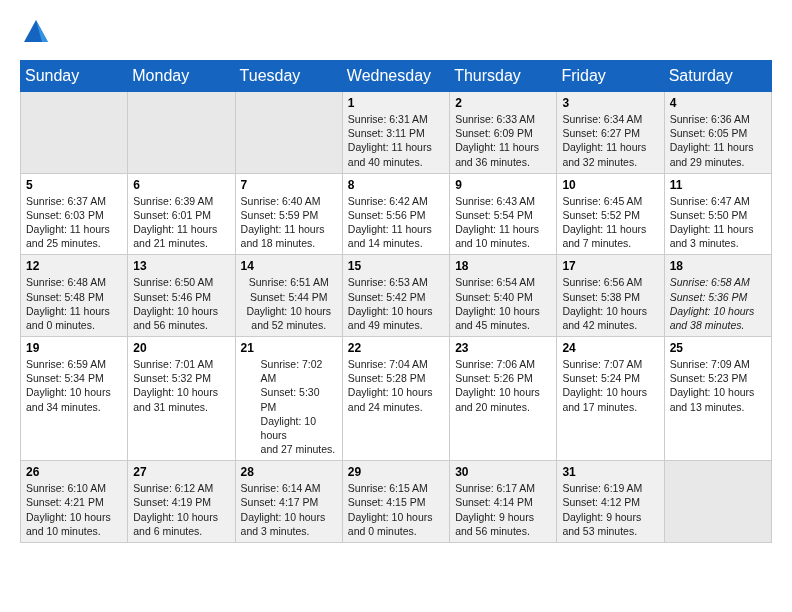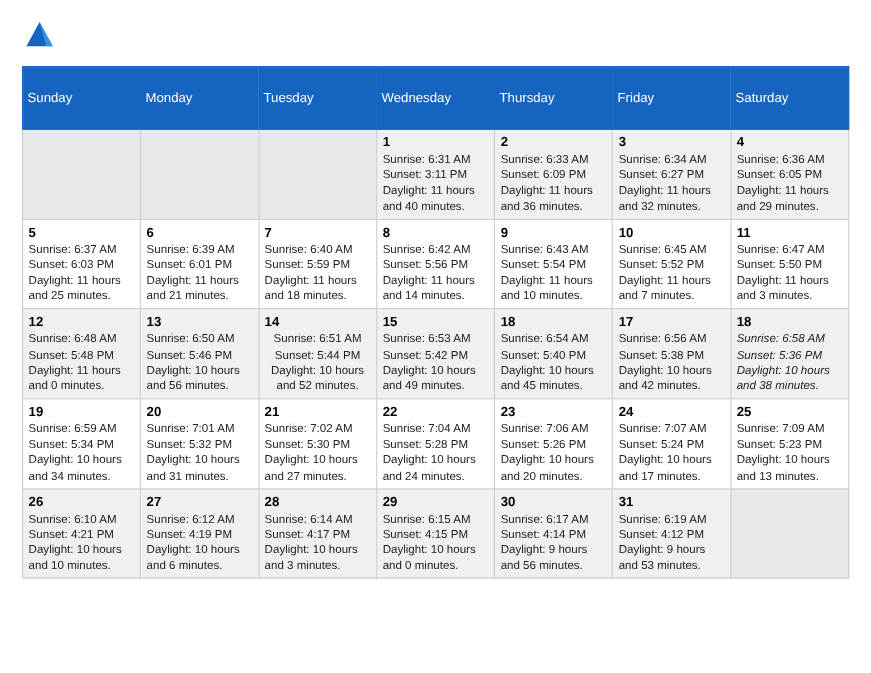--- a/index.html
+++ b/index.html
@@ -65,9 +65,9 @@
     .calendar th {
       background: #1565c0;
       color: #fff;
-      padding: 21px 4px;
+      padding: 6px 4px;
       text-align: left;
-      font-size: 12px;
+      font-size: 16px;
       font-weight: normal;
       border: 1px solid #1565c0;
     }

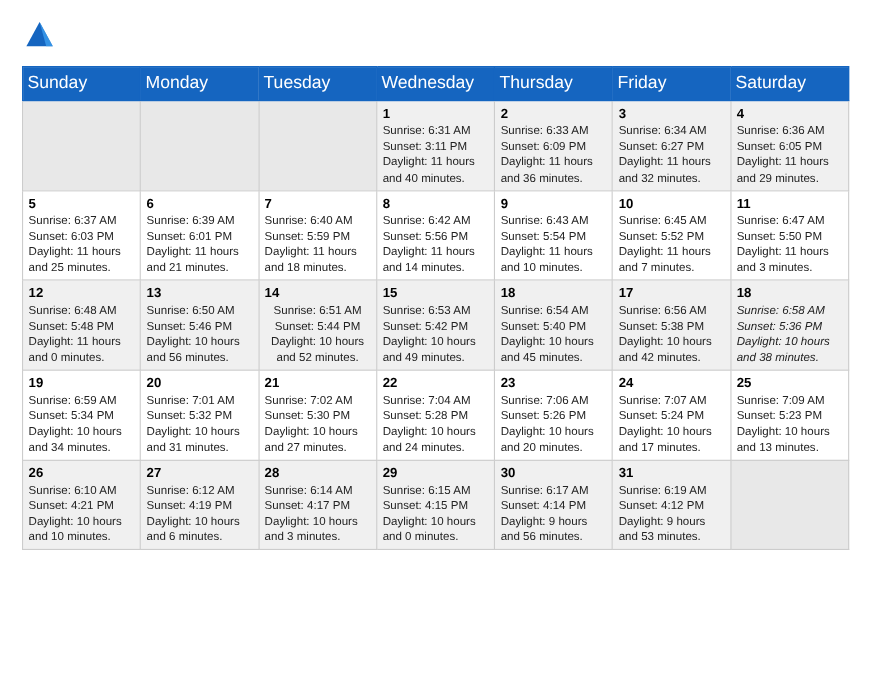--- a/index.html
+++ b/index.html
@@ -287,7 +287,7 @@
           </td>
           <td>
             <span class="day-number">21</span>
-            <div class="day-info" style="white-space: pre-line;">Sunrise: 7:02 AM
+            <div class="day-info" style="white-space: pre-line; margin-left: 20px;">Sunrise: 7:02 AM
 Sunset: 5:30 PM
 Daylight: 10 hours
 and 27 minutes.</div>

